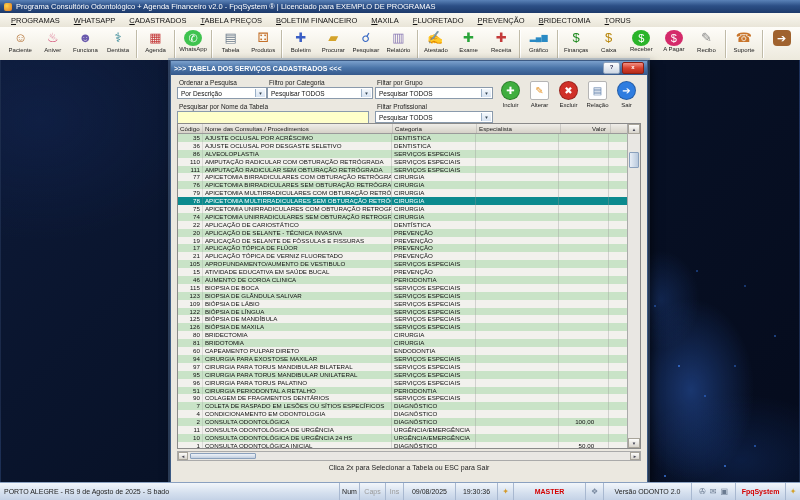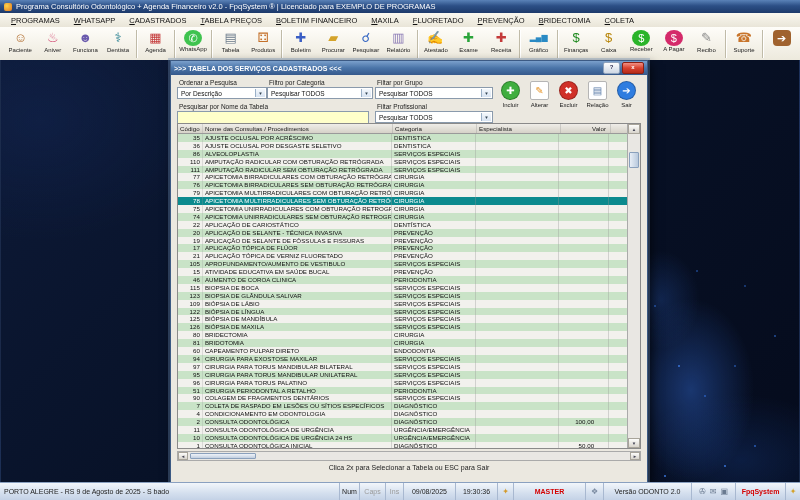--- a/index.html
+++ b/index.html
@@ -134,7 +134,7 @@
     <span class="menu-item">FLUORETADO</span>
     <span class="menu-item">PREVENÇÃO</span>
     <span class="menu-item">BRIDECTOMIA</span>
-    <span class="menu-item">COLETA</span>
+    <span class="menu-item">TORUS</span>
   </div>
 
 <div class="toolbar">

